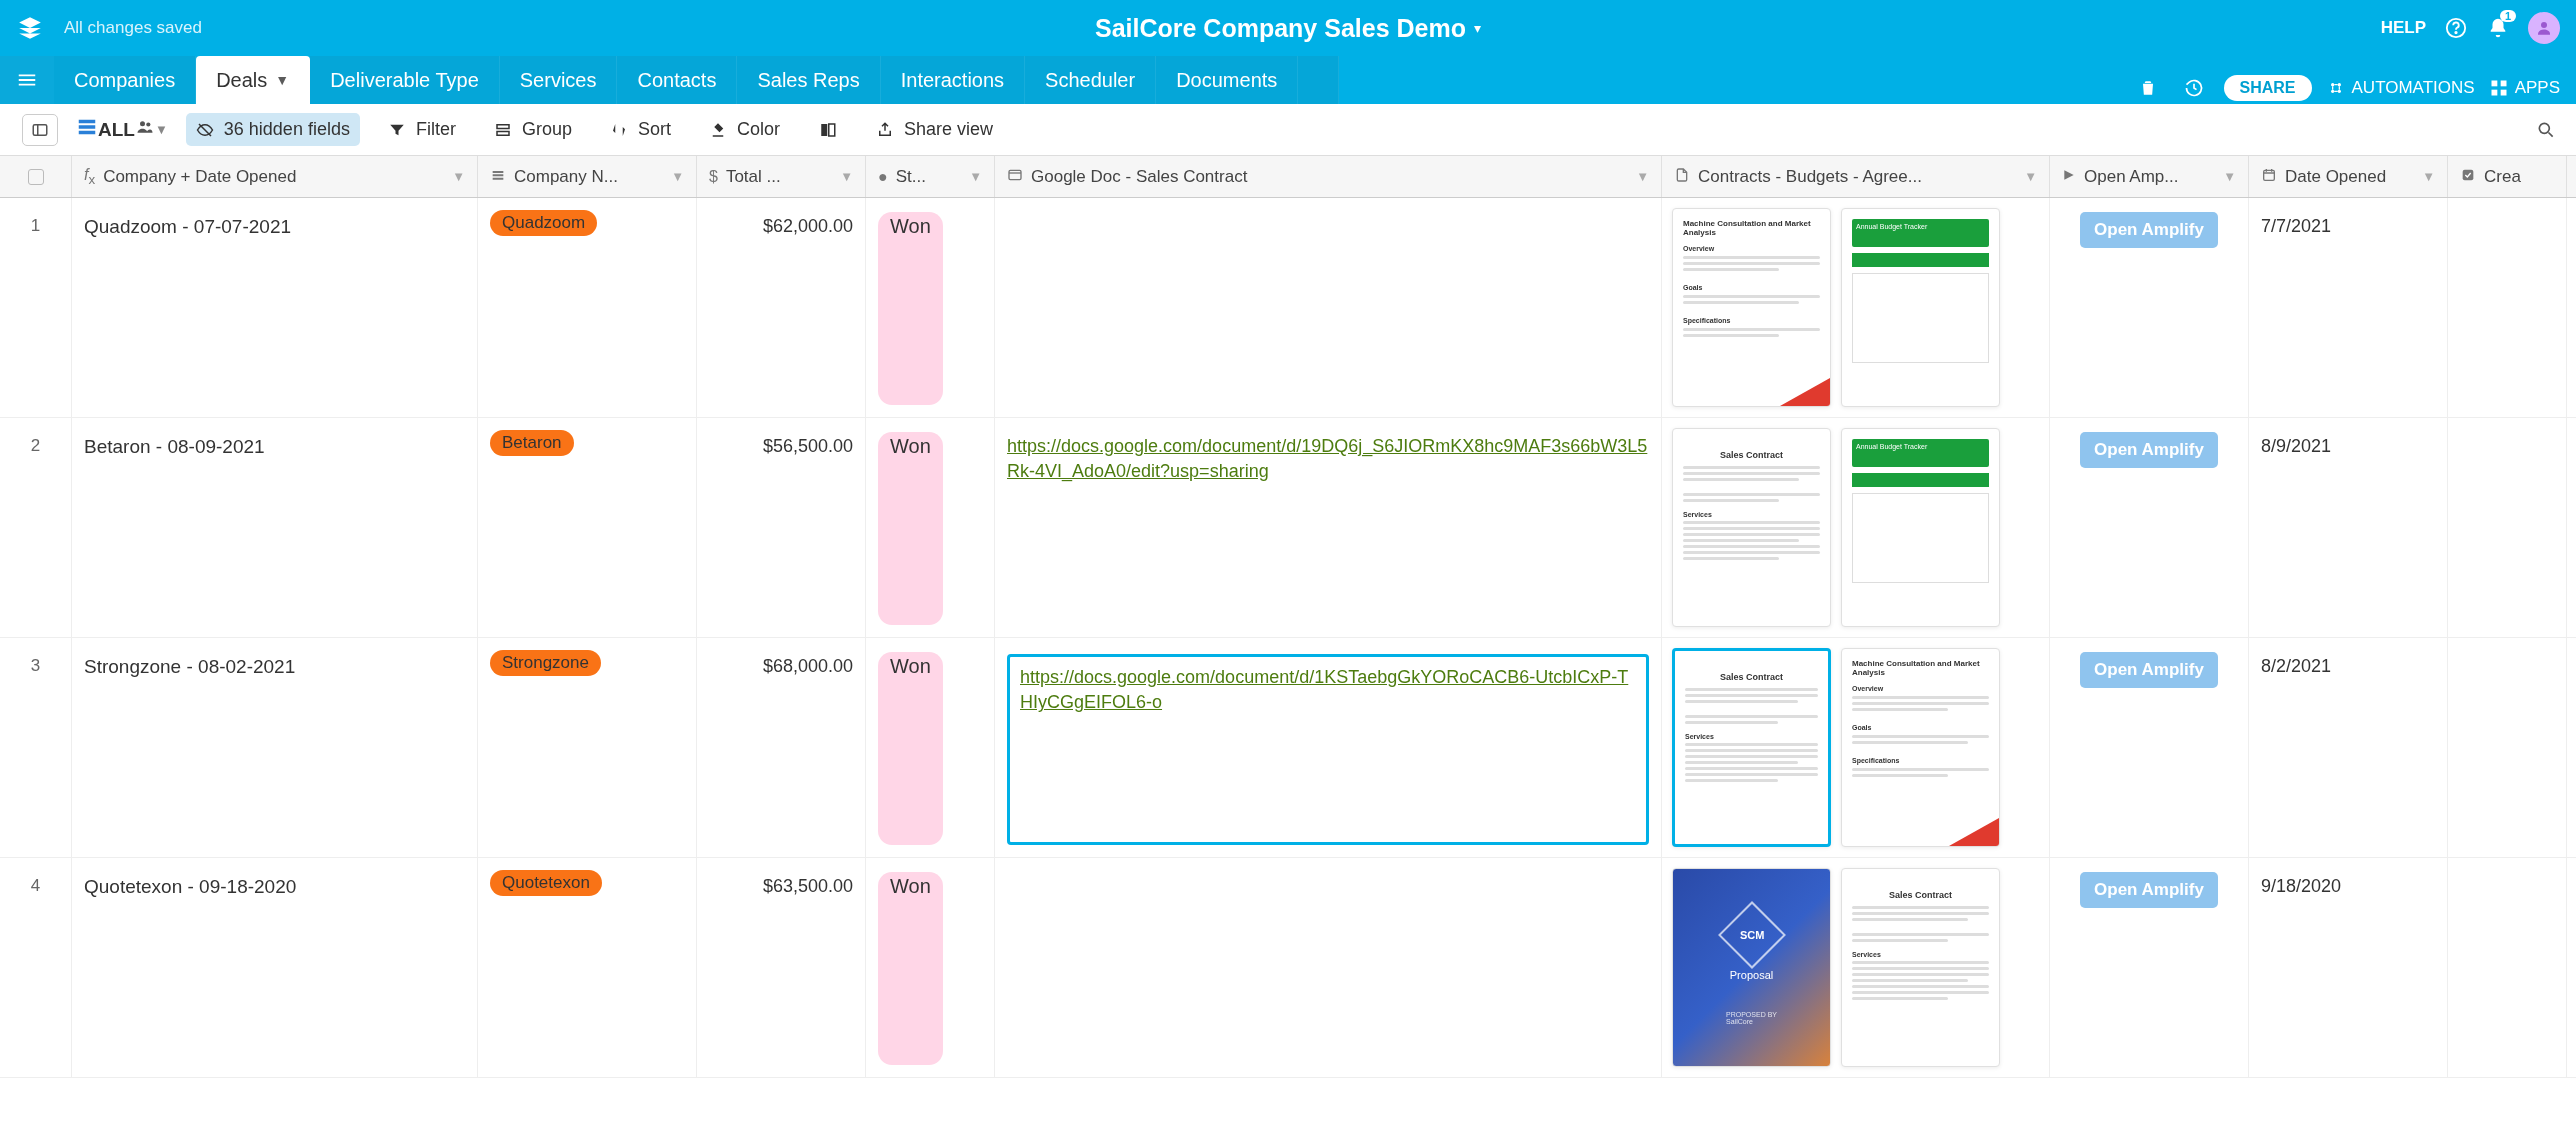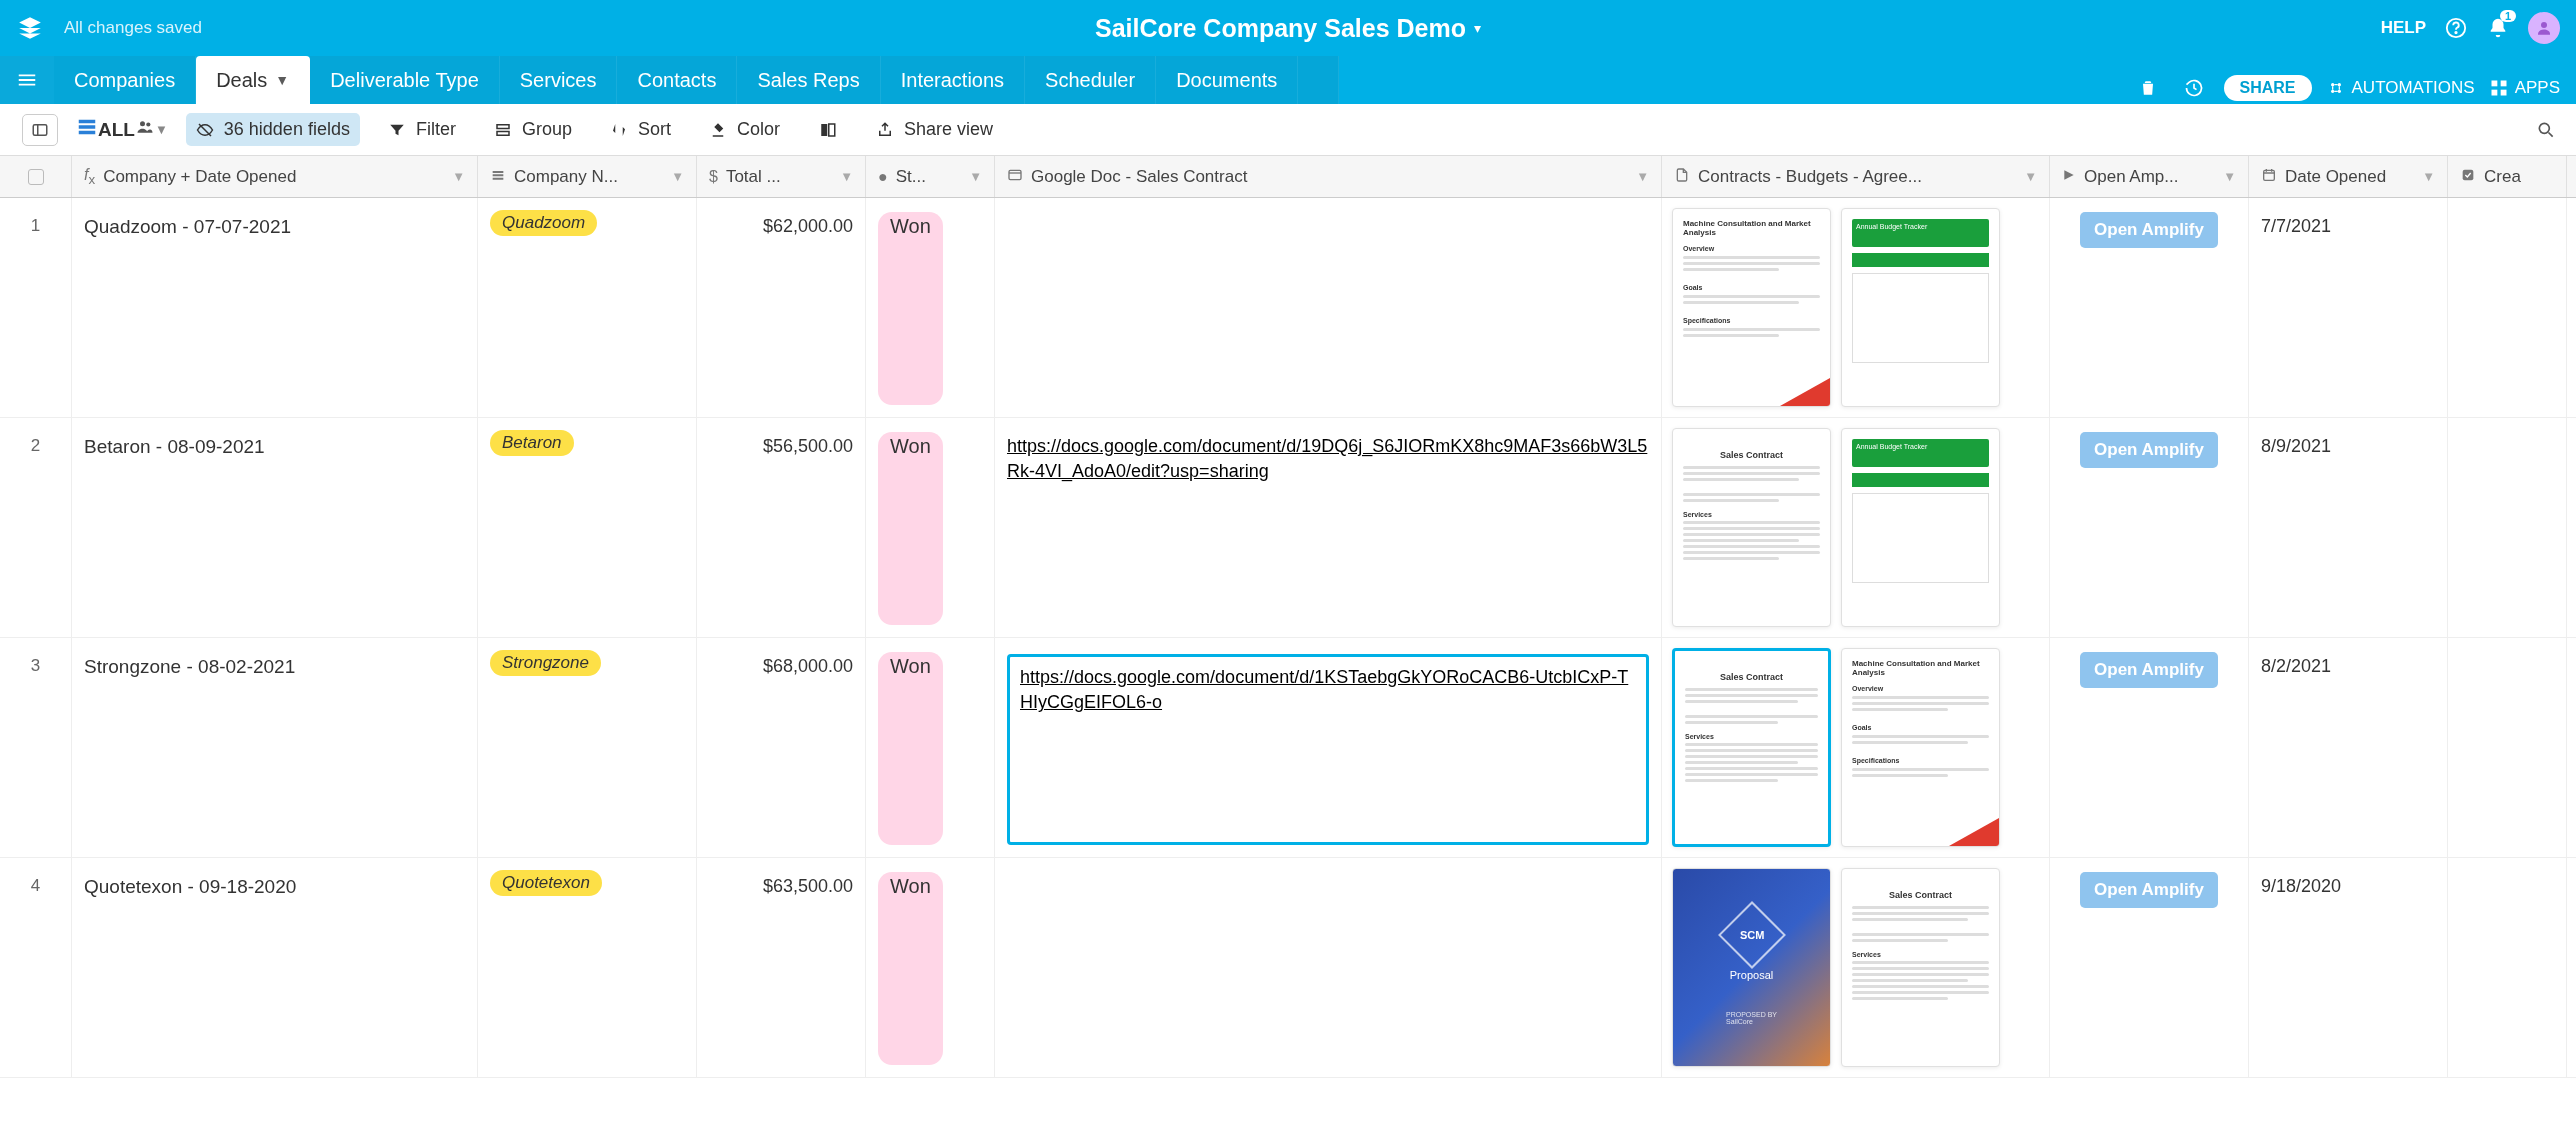--- a/index.html
+++ b/index.html
@@ -124,7 +124,7 @@
 .cell.c-date-opened { width:199px; padding-top:18px;}
 .cell.c-created { width:119px; }
 
-.pill { background:#fde047; border-radius:14px; padding:3px 12px; font-size:17px; display:inline-block;font-style:italic;}
+.pill { background:#f97316; border-radius:14px; padding:3px 12px; font-size:17px; display:inline-block;}
 .status-pill { background:#ffd6e7; border-radius:14px; padding:3px 12px; font-size:20px; display:inline-block;}
 .gdoc-link { color:#000000; text-decoration:underline; line-height:1.4; font-size:18px; word-break:break-all;}
 .gdoc-cell-active {

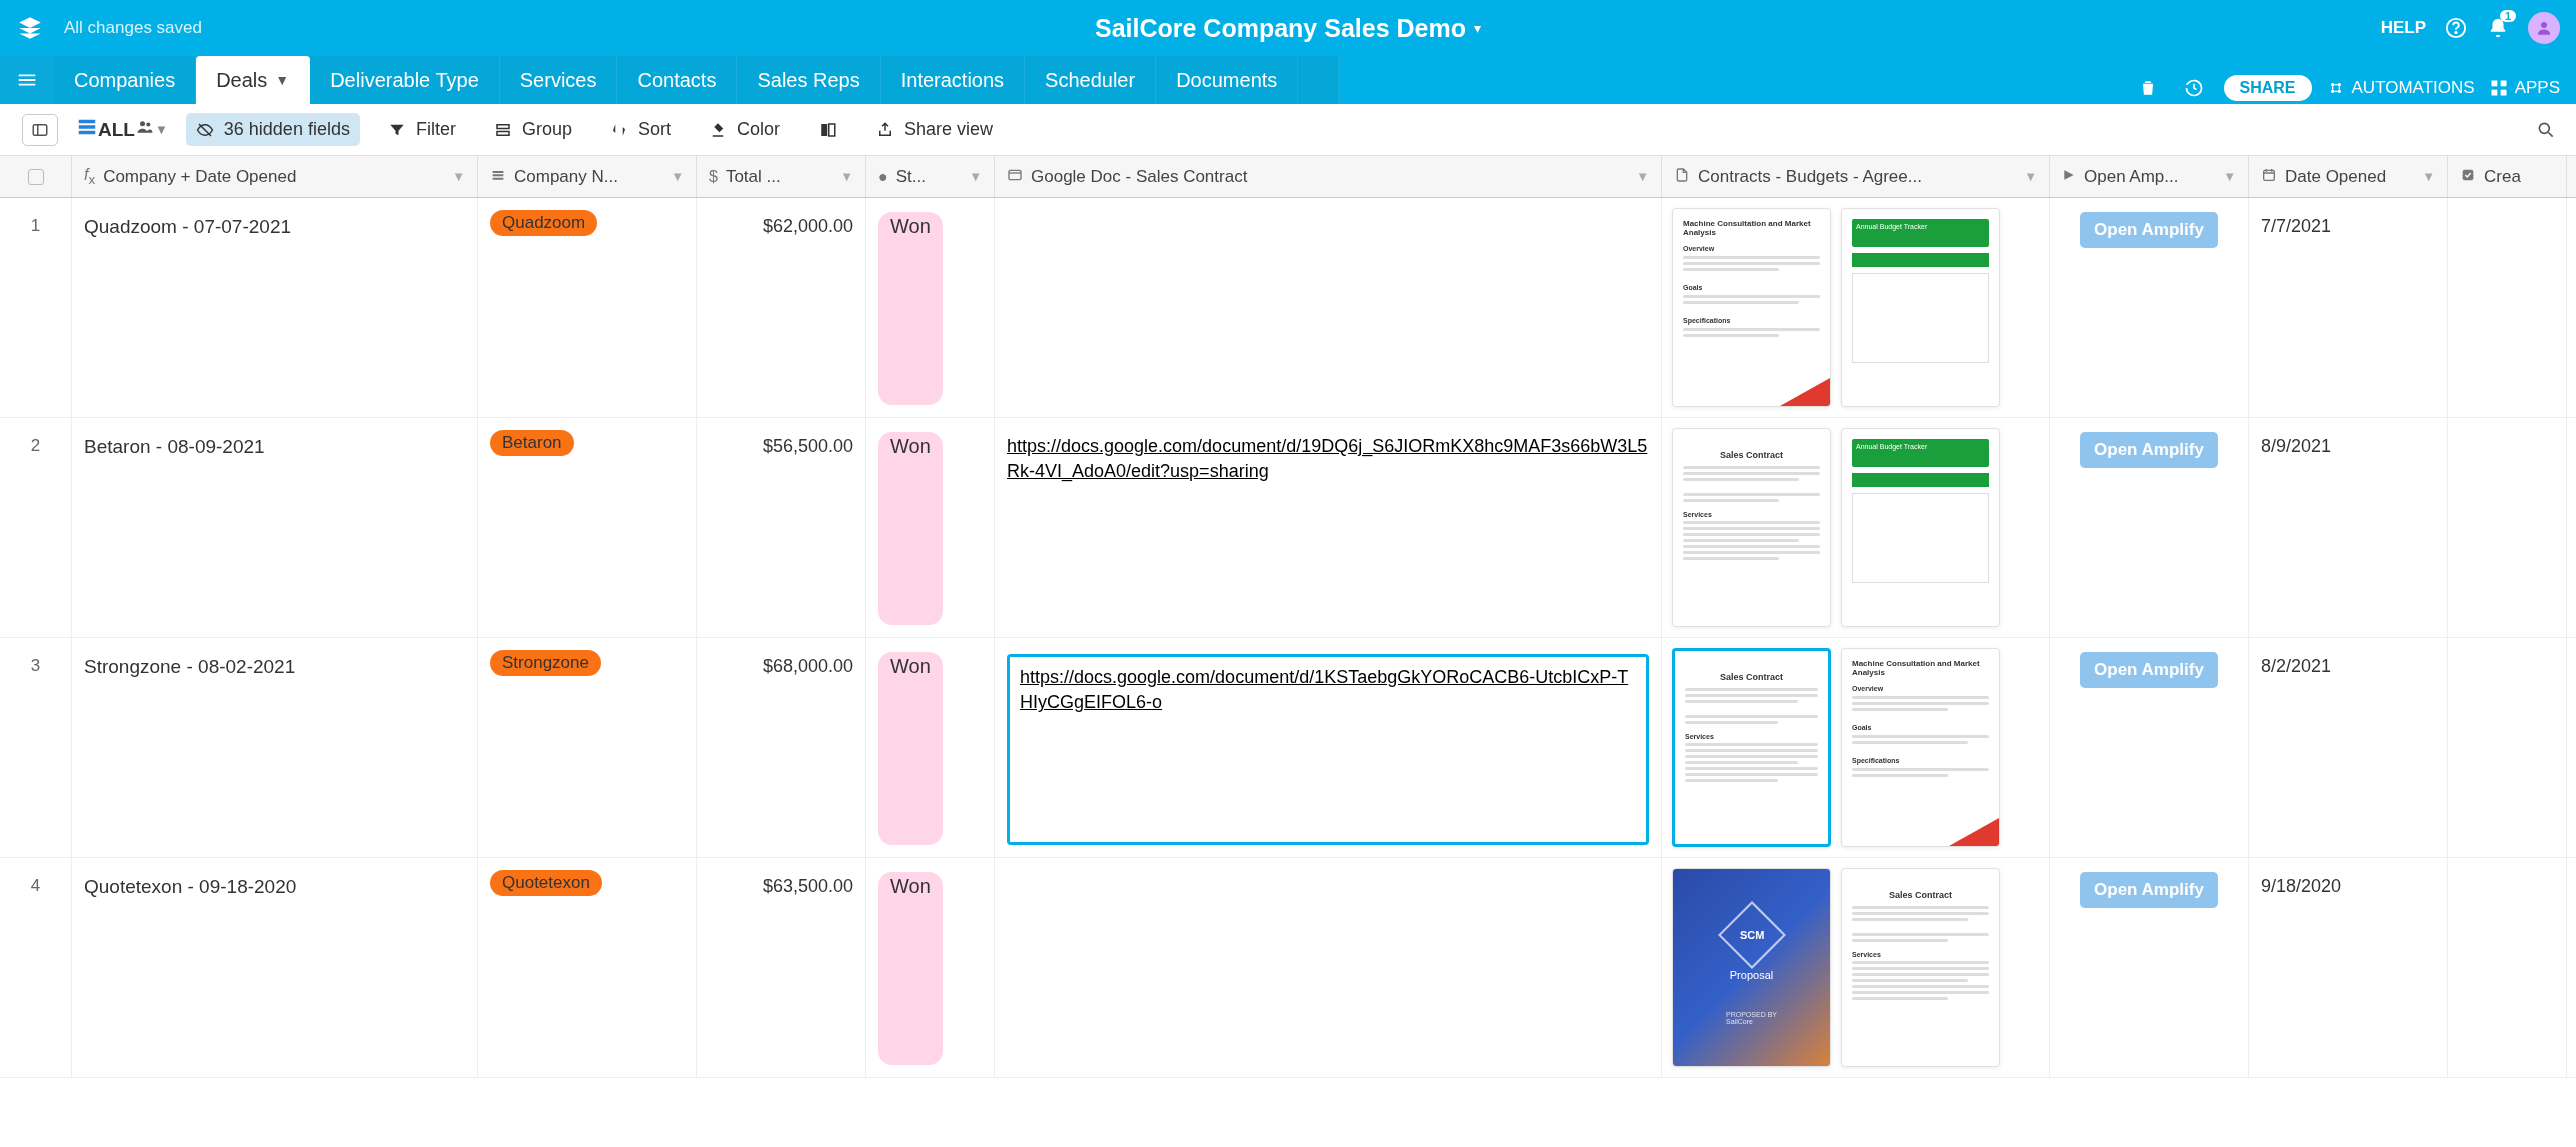--- a/index.html
+++ b/index.html
@@ -126,7 +126,7 @@
 
 .pill { background:#f97316; border-radius:14px; padding:3px 12px; font-size:17px; display:inline-block;}
 .status-pill { background:#ffd6e7; border-radius:14px; padding:3px 12px; font-size:20px; display:inline-block;}
-.gdoc-link { color:#000000; text-decoration:underline; line-height:1.4; font-size:18px; word-break:break-all;}
+.gdoc-link { color:#4d7c0f; text-decoration:underline; line-height:1.4; font-size:18px; word-break:break-all;}
 .gdoc-cell-active {
   border: 3px solid #00b0e6;
   border-radius:4px;

